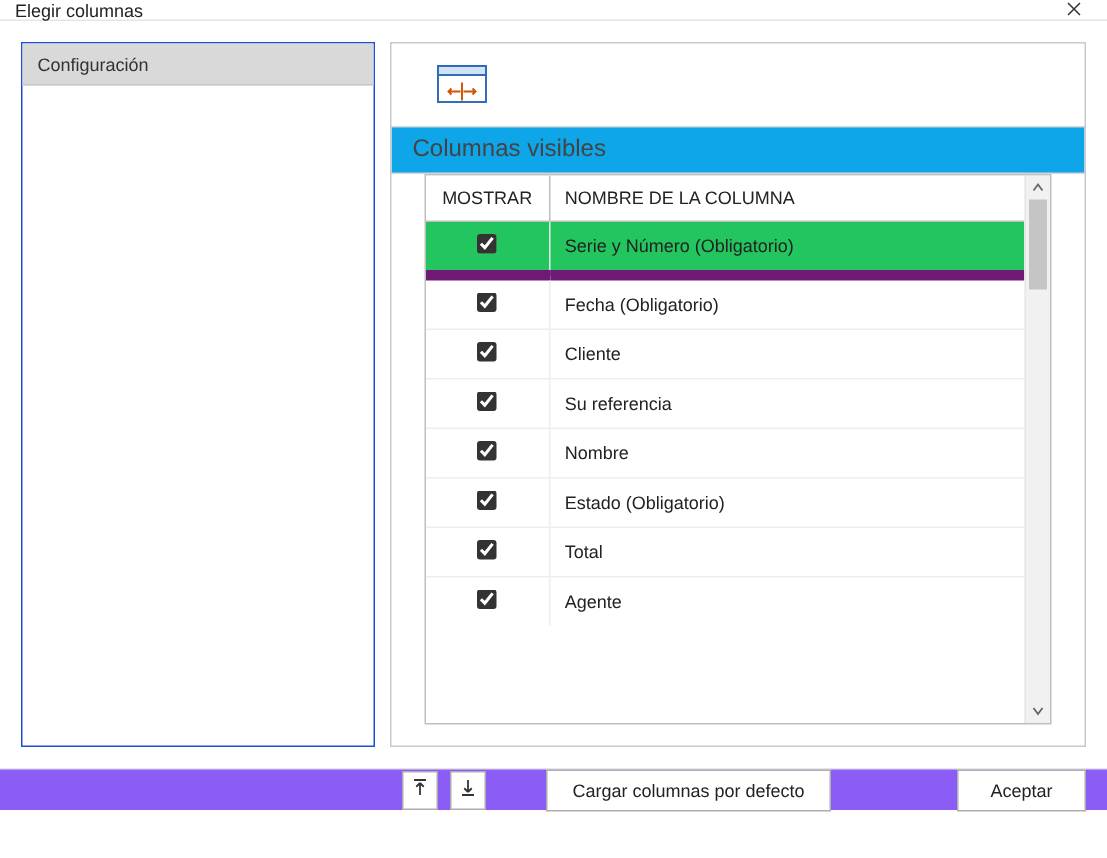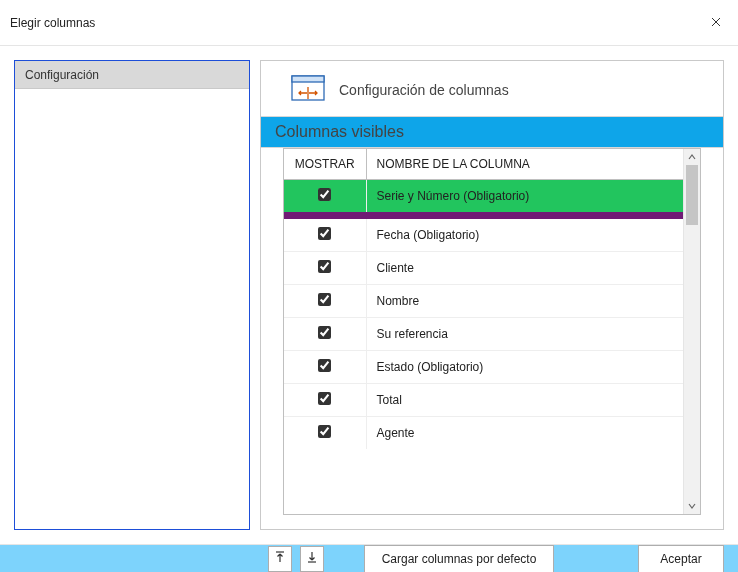--- a/index.html
+++ b/index.html
@@ -6,7 +6,7 @@
     body { background: #fff; width: 738px; height: 572px; overflow: hidden; font-size: 12px; color: #222; }
 
     
-    .titlebar { height: 46px; display: flex; align-items: center; justify-content: space-between; padding: 0 0 0 10px; border-bottom: 1px solid #e5e5e5; }
+    .titlebar { height: 14px; display: flex; align-items: center; justify-content: space-between; padding: 0 0 0 10px; border-bottom: 1px solid #e5e5e5; }
     .titlebar .title { font-size: 12px; }
     .titlebar .close { width: 45px; height: 30px; display: flex; align-items: center; justify-content: center; cursor: pointer; }
     .titlebar .close svg { width: 10px; height: 10px; }

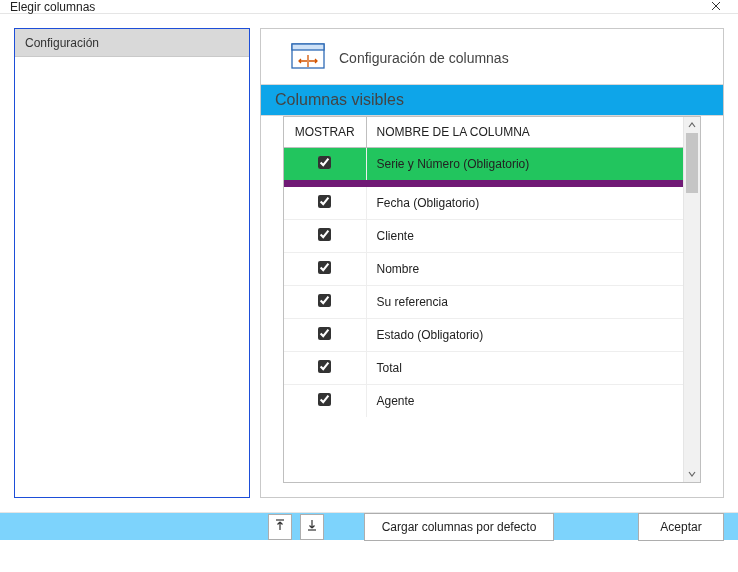--- a/index.html
+++ b/index.html
@@ -90,7 +90,6 @@
           <line x1="17" y1="12" x2="17" y2="24" stroke="#d35400" stroke-width="1.3"></line>
         </svg>
       </span>
-      <span class="title2">Configuración de columnas</span>
     </div>
 
     <div class="subheader">

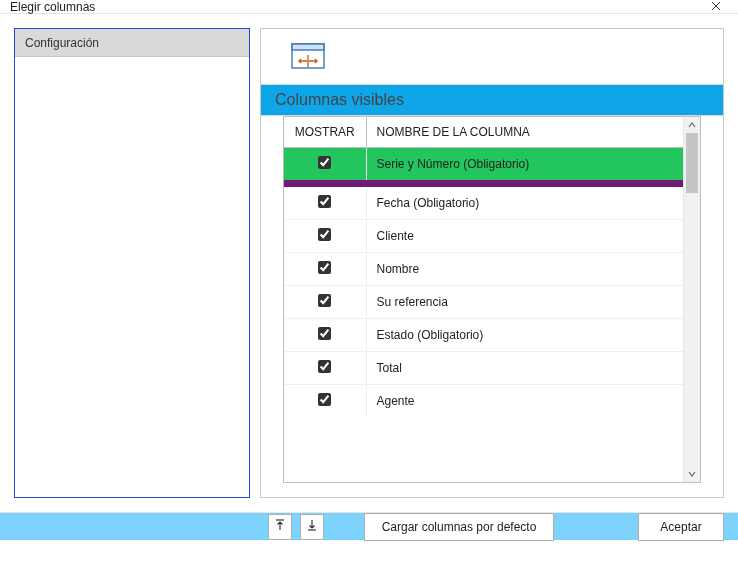--- a/index.html
+++ b/index.html
@@ -121,11 +121,11 @@
               </tr>
               <tr>
                 <td><input type="checkbox" class="cb" checked="" style=""></td>
-                <td>Nombre</td>
+                <td>Su referencia</td>
               </tr>
               <tr>
                 <td><input type="checkbox" class="cb" checked="" style=""></td>
-                <td>Su referencia</td>
+                <td>Nombre</td>
               </tr>
               <tr>
                 <td><input type="checkbox" class="cb" checked="" style=""></td>

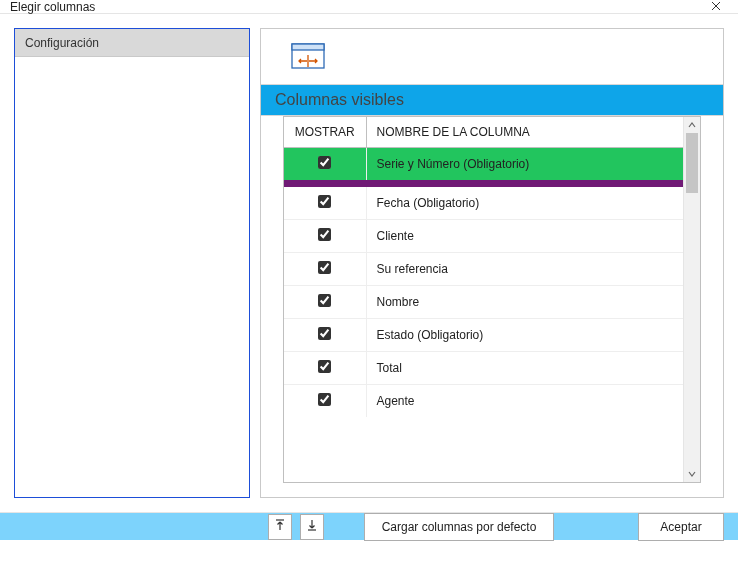--- a/index.html
+++ b/index.html
@@ -51,7 +51,7 @@
     .vscroll .arrow svg{width:8px;height:8px;}
 
     
-    .footer { height: 28px; border-top: 1px solid #e5e5e5; display: flex; align-items: center; padding: 0 14px 0 268px; gap: 8px; background:#7dd3fc; }
+    .footer { height: 28px; border-top: 1px solid #e5e5e5; display: flex; align-items: center; padding: 0 14px 0 268px; gap: 8px; background:#8b5cf6; }
     .btn { border: 1px solid #adadad; background: #fff; padding: 6px 16px; font-size: 12px; color: #222; cursor: pointer; }
     .icon-btn { width: 24px; height: 26px; border: 1px solid #adadad; background: #fff; display: flex; align-items: center; justify-content: center; cursor: pointer; }
     .spacer { flex: 1 1 auto; }

